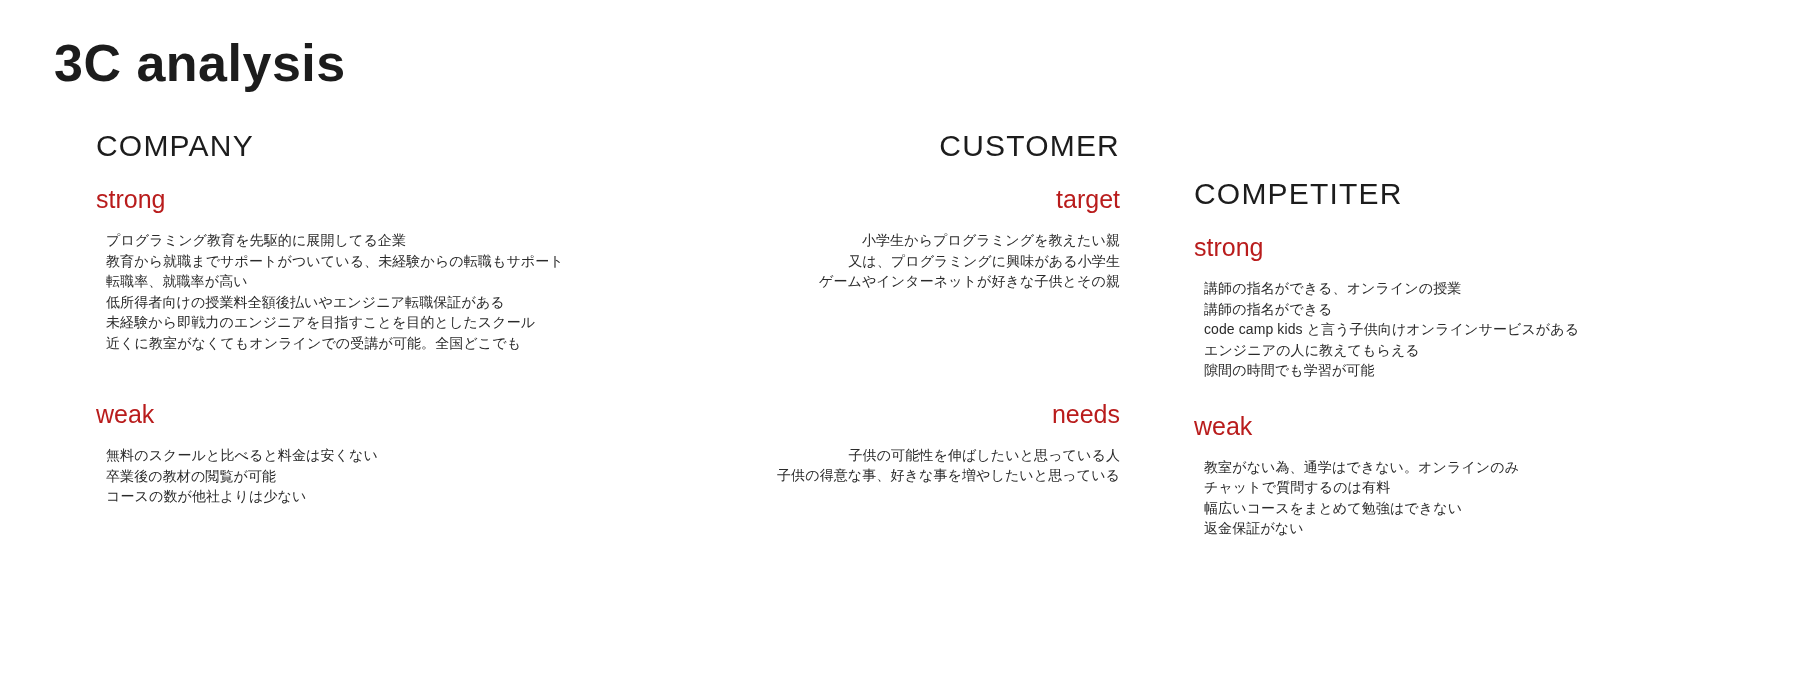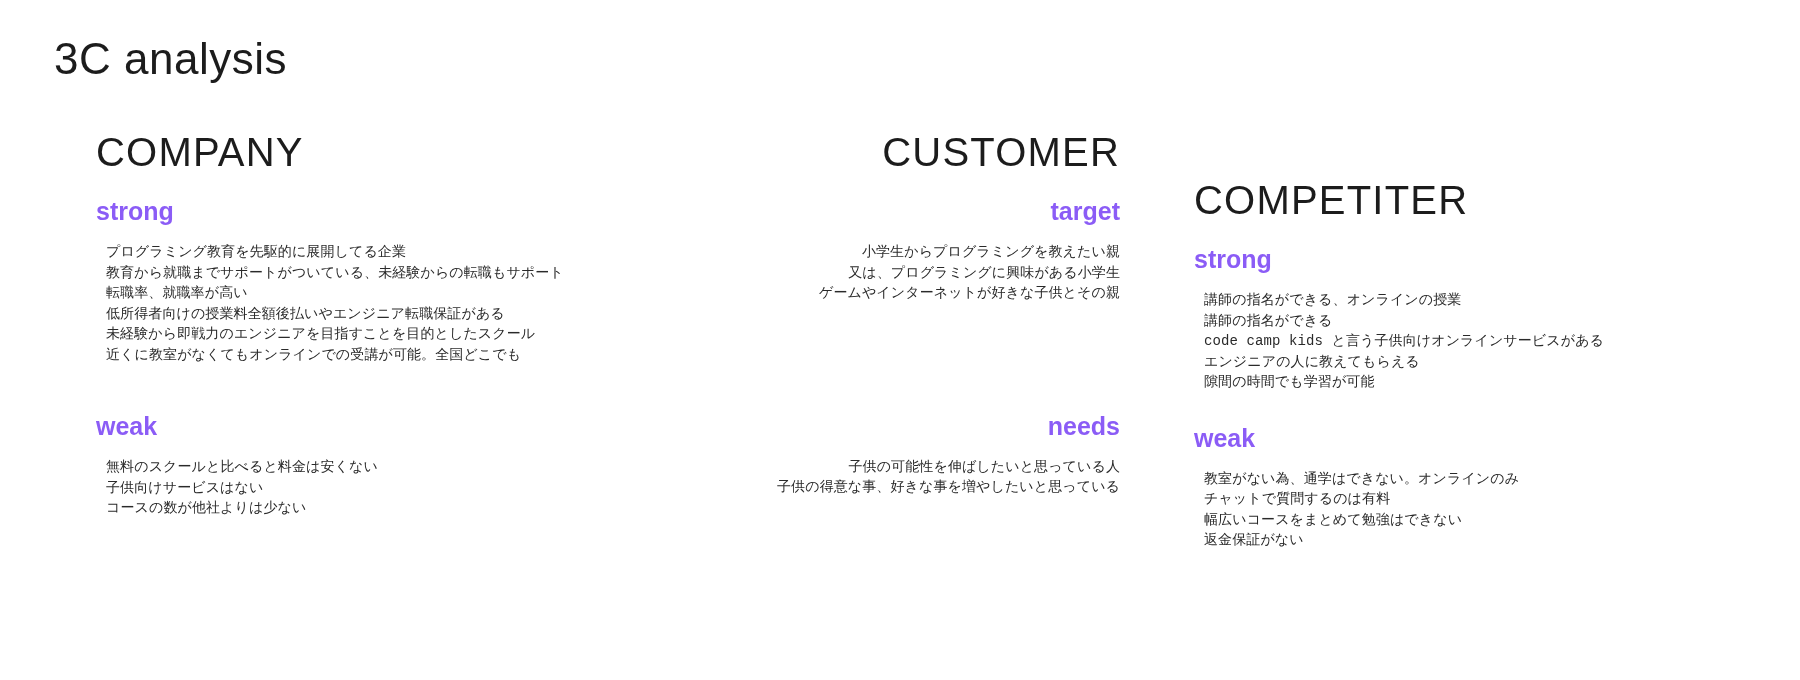--- a/index.html
+++ b/index.html
@@ -28,8 +28,8 @@
     position: absolute;
     left: 54px;
     top: 34px;
-    font-size: 44px;
-    font-weight: 400;
+    font-size: 52px;
+    font-weight: 700;
     letter-spacing: 0.5px;
     color: #1c1c1c;
     line-height: 1.15;

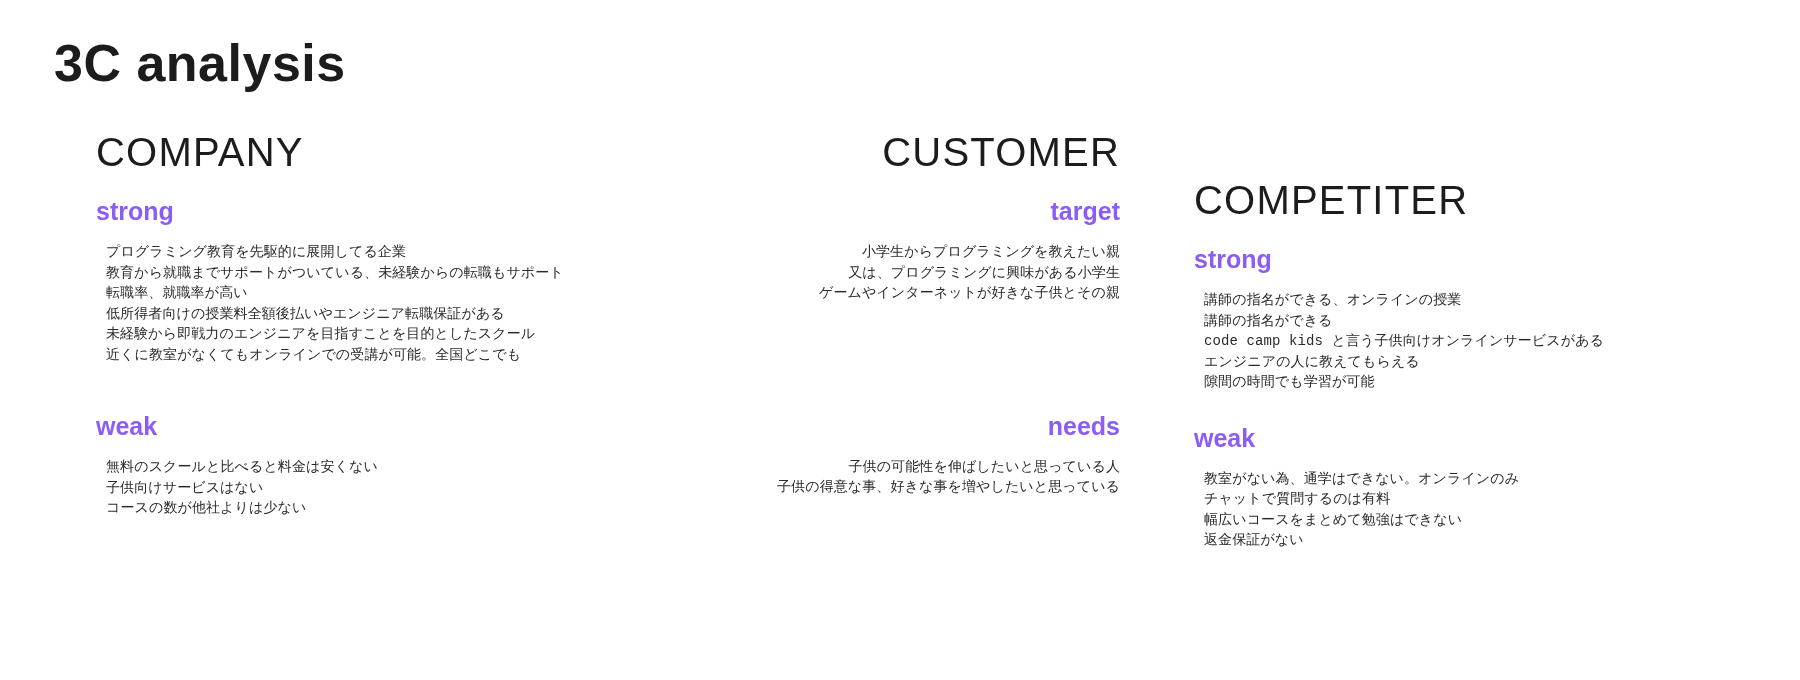--- a/index.html
+++ b/index.html
@@ -56,7 +56,7 @@
   .column.col-2 { width: 680px; padding-left: 74px; margin-top: 48px; }
 
   .column-title {
-    font-size: 40px;
+    font-size: 30px;
     font-weight: 300;
     letter-spacing: 1.2px;
     color: #1c1c1c;

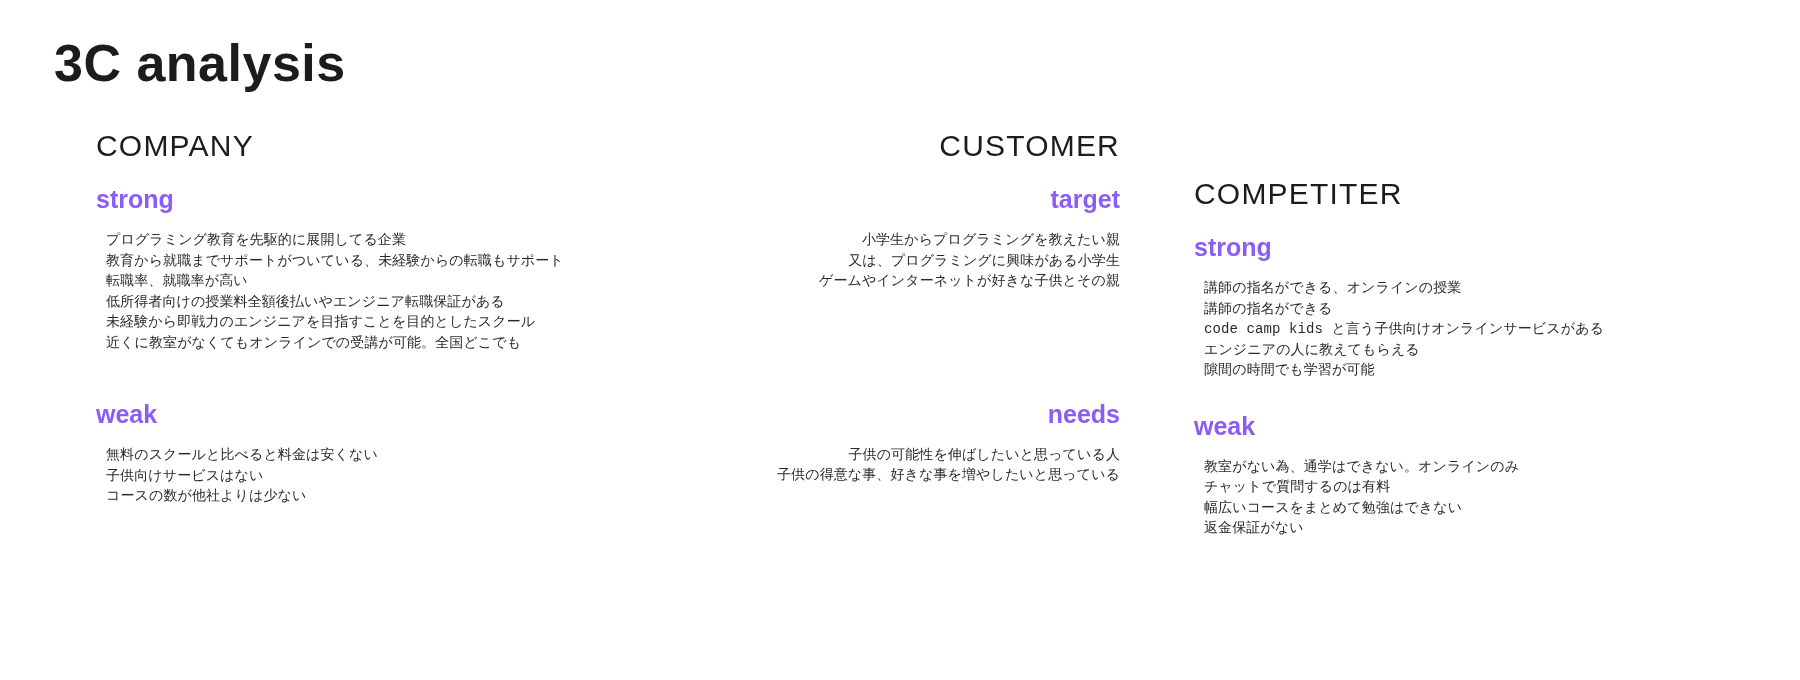--- a/index.html
+++ b/index.html
@@ -74,8 +74,8 @@
 
   .section-title {
     font-size: 25px;
-    font-weight: 700;
-    color: #8b5cf6;
+    font-weight: 400;
+    color: #b91c1c;
     line-height: 1.2;
     margin: 0 0 16px 0;
     white-space: nowrap;

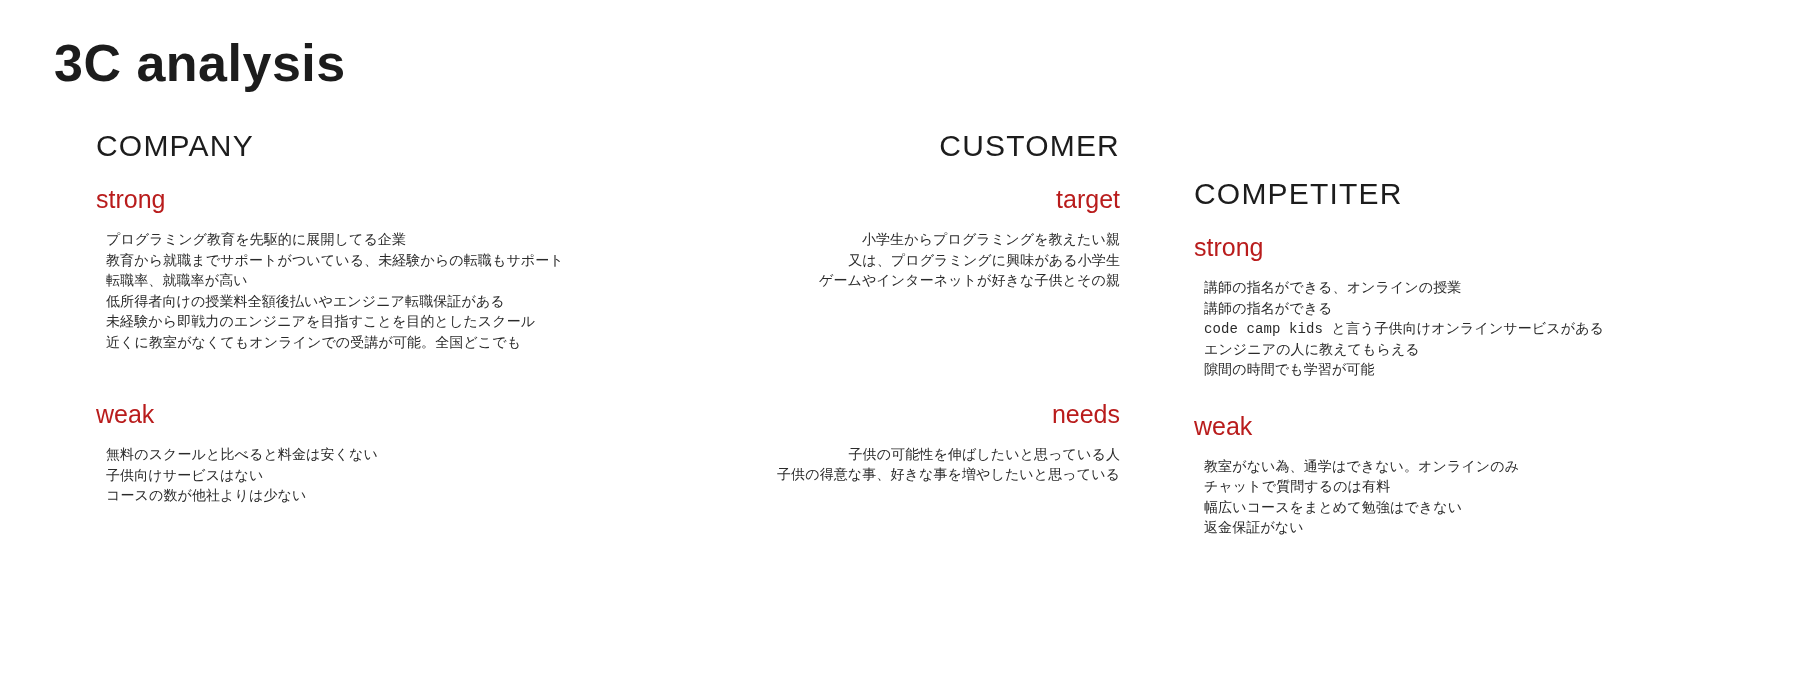--- a/index.html
+++ b/index.html
@@ -85,7 +85,6 @@
     margin: 0;
     padding: 0 0 0 10px;
     list-style: none;
-    font-family: Liberation Mono, monospace;
   }
 
   .section-list li {

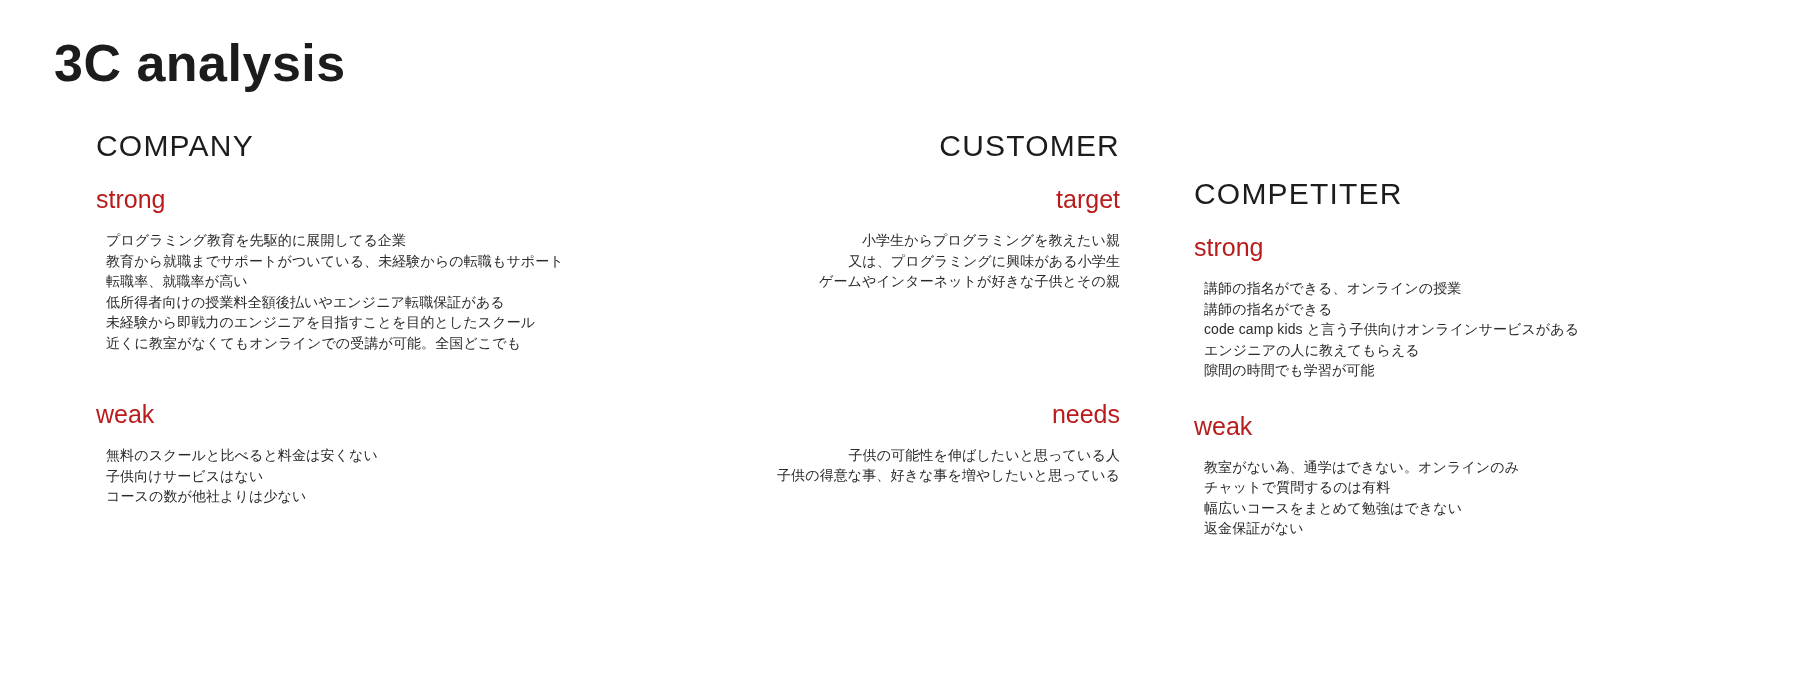--- a/index.html
+++ b/index.html
@@ -129,7 +129,7 @@
         <div class="section-title">weak</div>
         <ul class="section-list">
           <li>無料のスクールと比べると料金は安くない</li>
-          <li>子供向けサービスはない</li>
+          <li>卒業後の教材の閲覧が可能</li>
           <li>コースの数が他社よりは少ない</li>
         </ul>
       </div>

